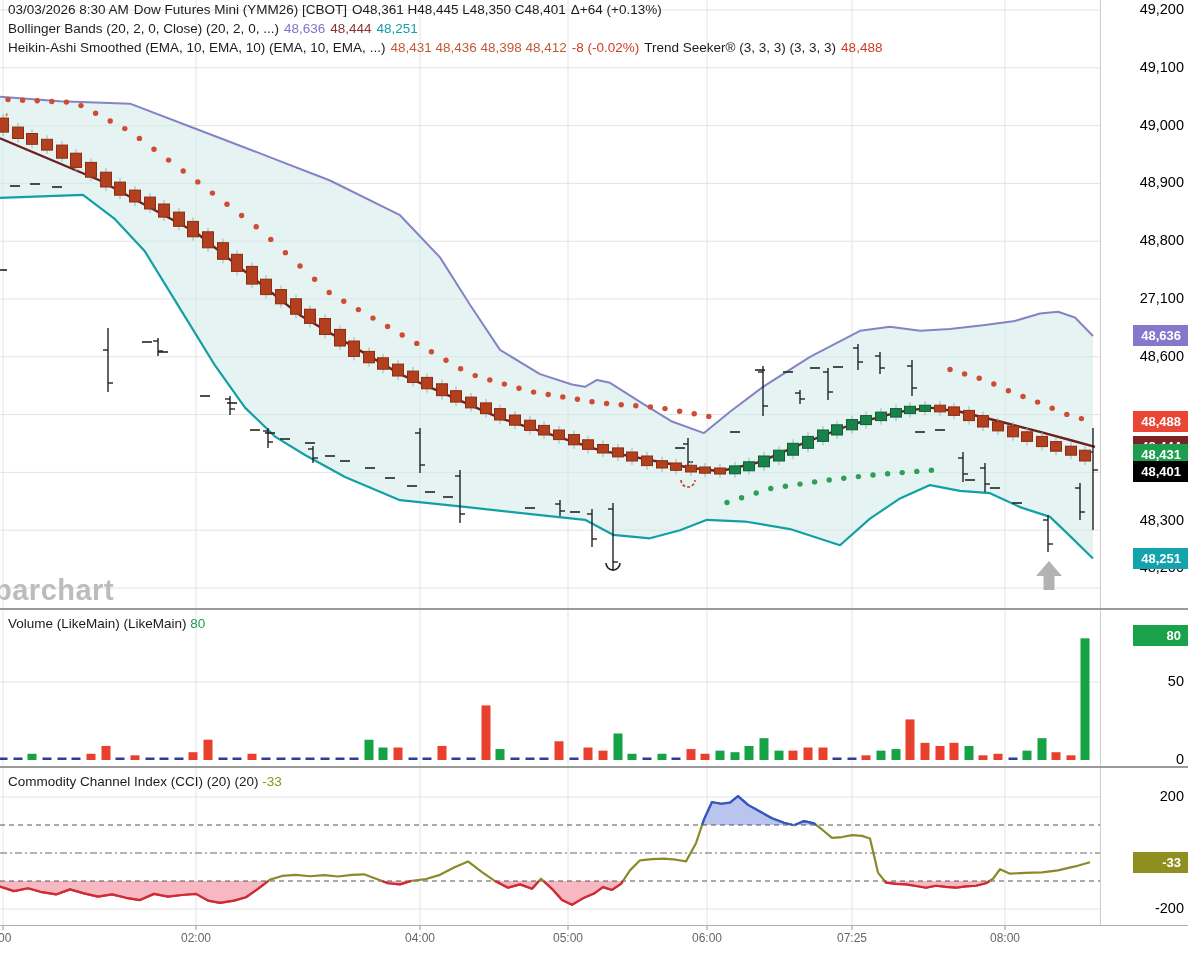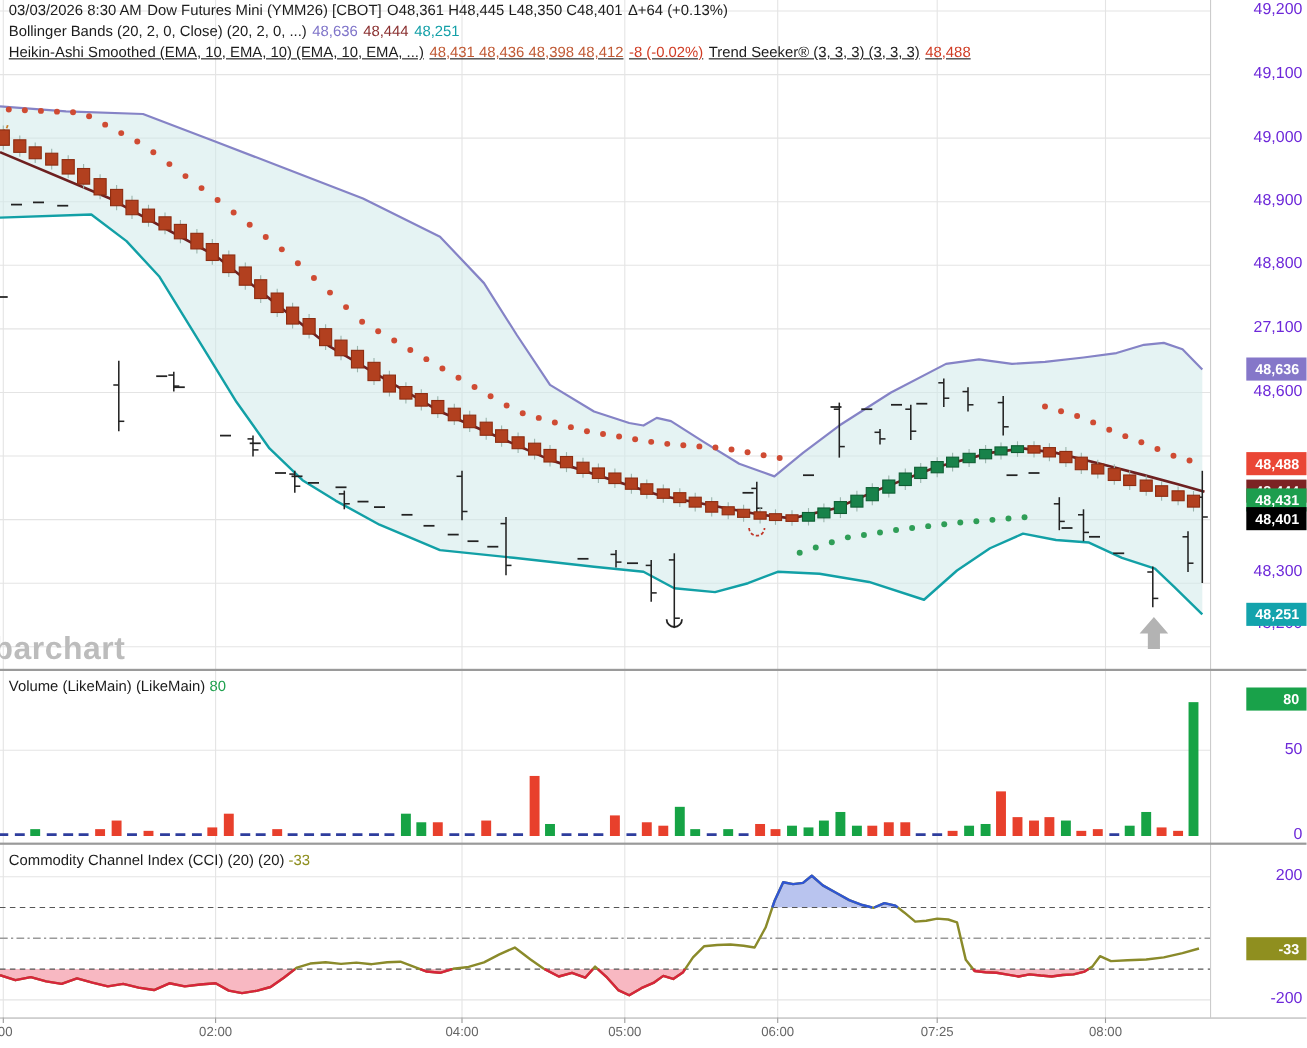--- a/index.html
+++ b/index.html
@@ -18,7 +18,7 @@
   .panel-title{position:absolute;left:8px;white-space:nowrap;font-size:13.5px;color:#1c1c1c;z-index:30;}
   .watermark{position:absolute;left:-6px;top:574px;font-size:29px;font-weight:bold;letter-spacing:0.5px;
              color:#bcbcbc;z-index:25;}
-  .axis-label{position:absolute;left:1124px;width:60px;text-align:right;font-size:14.5px;color:#6d28d9;z-index:20;}
+  .axis-label{position:absolute;left:1124px;width:60px;text-align:right;font-size:14.5px;color:#000000;z-index:20;}
   .price-badge{position:absolute;left:1133px;width:55px;height:21px;line-height:21px;box-sizing:border-box;
                padding-right:7px;text-align:right;font-size:13px;font-weight:bold;color:#fff;z-index:21;}
   .x-label{position:absolute;top:931px;width:44px;text-align:center;font-size:12px;color:#666;z-index:20;}

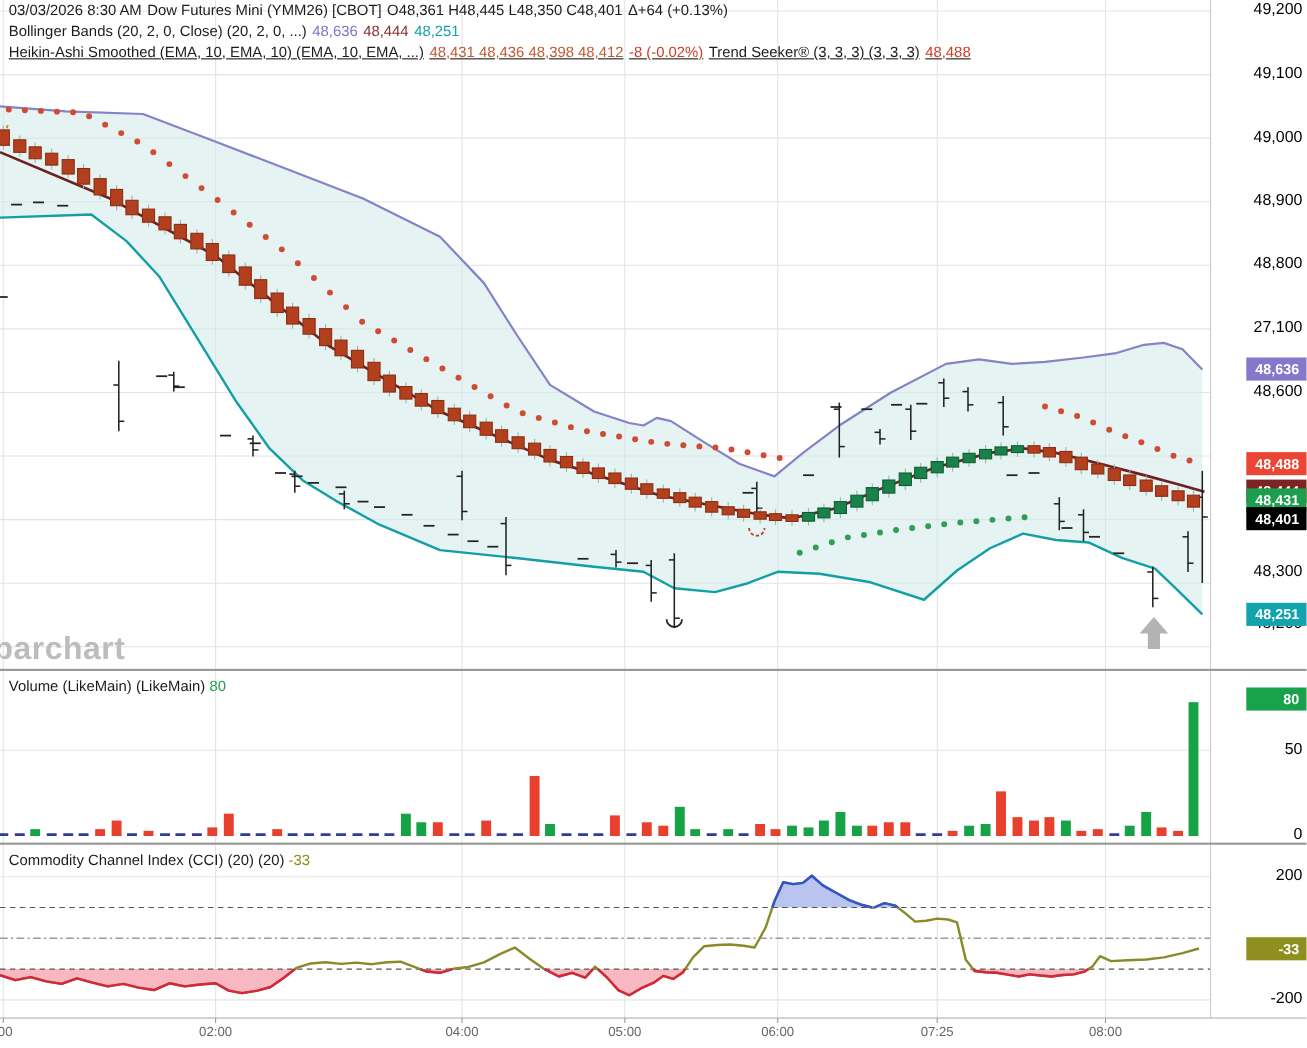--- a/index.html
+++ b/index.html
@@ -36,7 +36,7 @@
 <div class="legend-row" style="top:21px;">
   <span>Bollinger Bands (20, 2, 0, Close)  (20, 2, 0, ...)</span><span class="v-purple">48,636</span><span class="v-maroon">48,444</span><span class="v-teal">48,251</span>
 </div>
-<div class="legend-row" style="top:40px;text-decoration:underline;">
+<div class="legend-row" style="top:40px;">
   <span>Heikin-Ashi Smoothed (EMA, 10, EMA, 10)  (EMA, 10, EMA, ...)</span><span class="v-haval">48,431 48,436 48,398 48,412</span><span class="v-hachg">-8 (-0.02%)</span><span>Trend Seeker® (3, 3, 3)  (3, 3, 3)</span><span class="v-hachg">48,488</span>
 </div>
 

